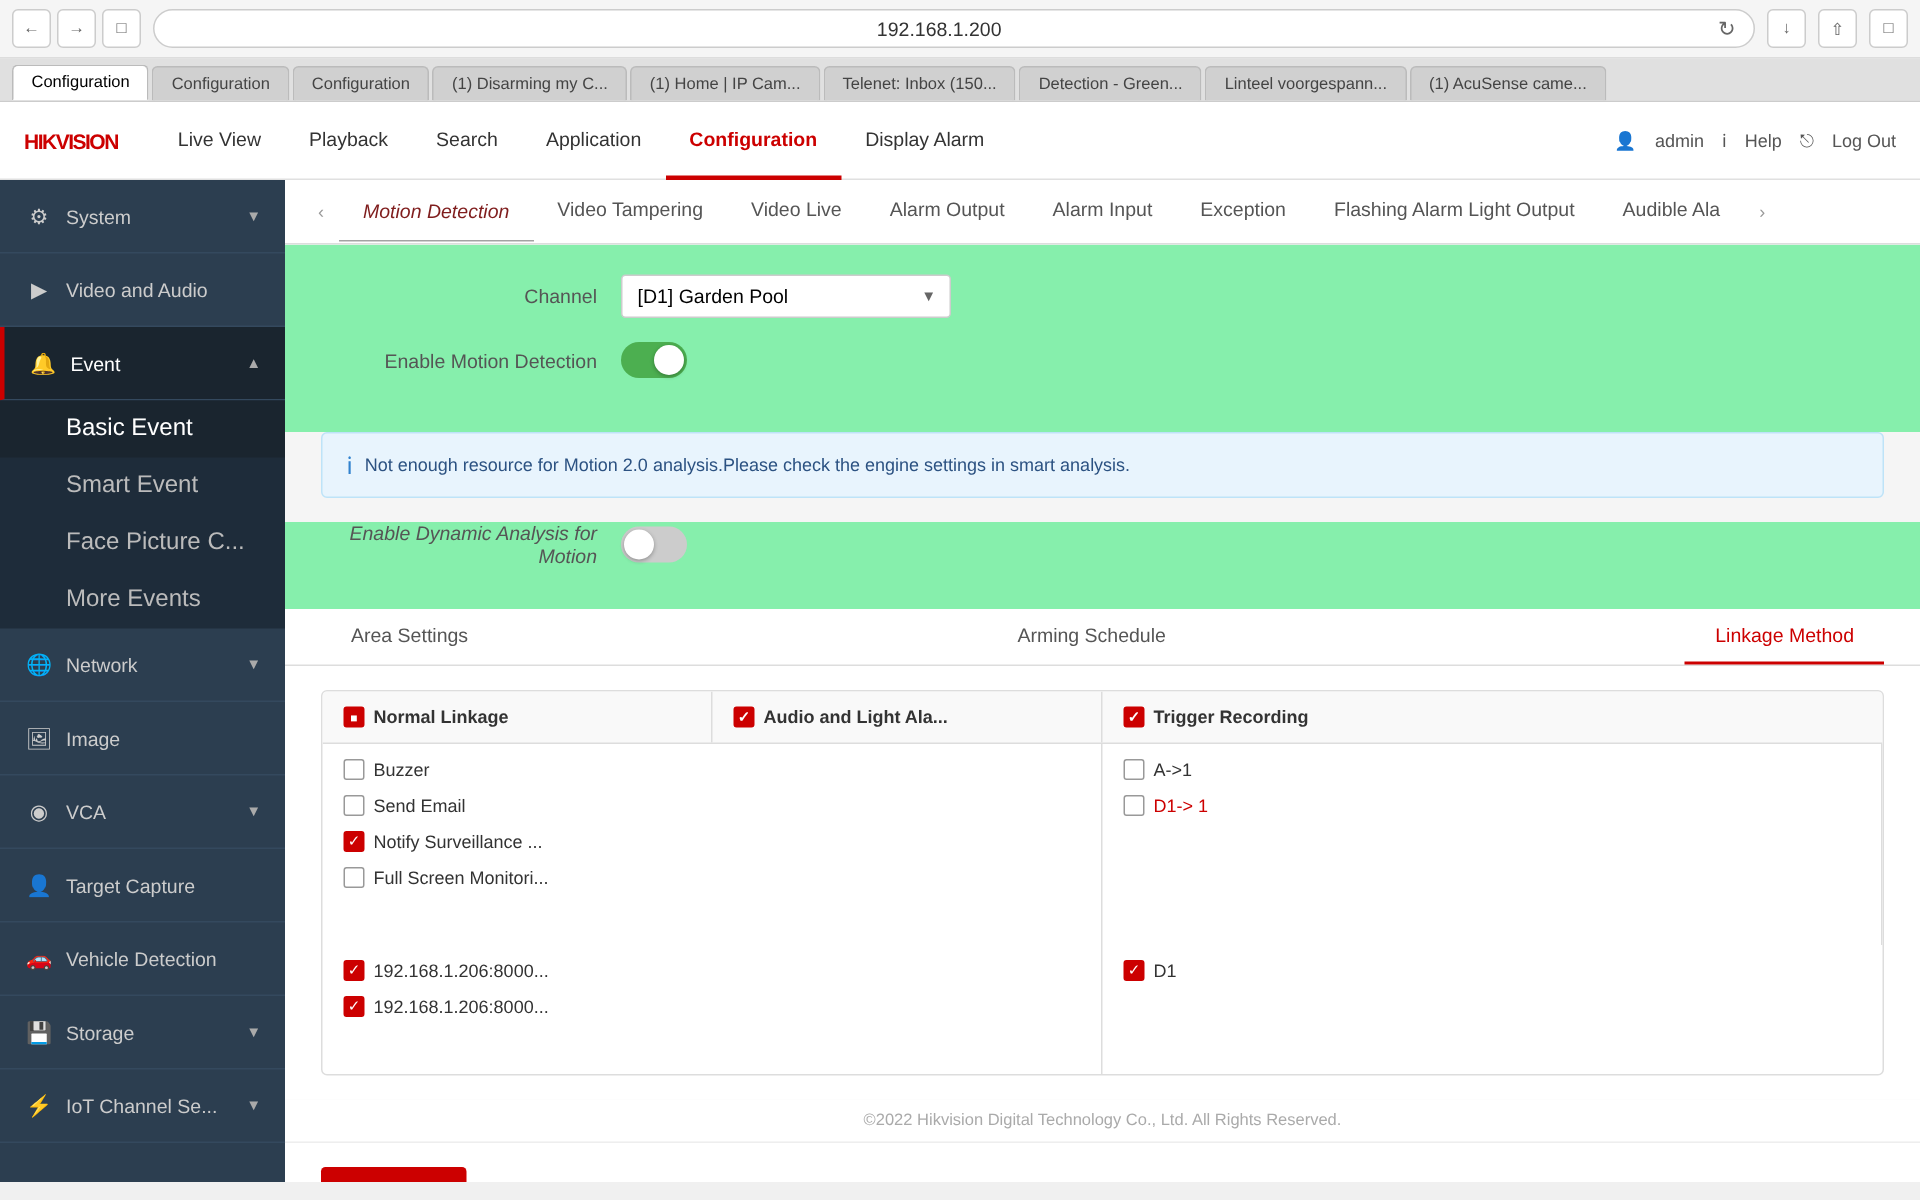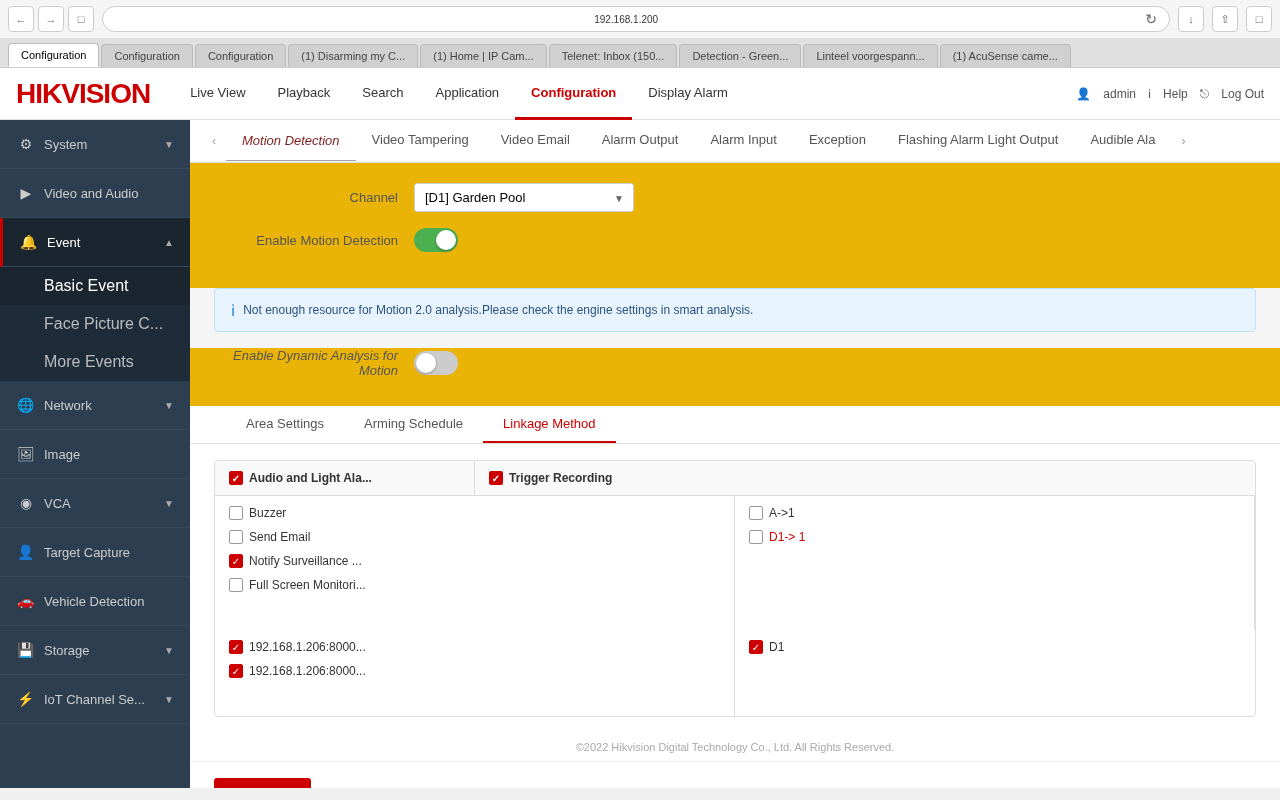--- a/index.html
+++ b/index.html
@@ -14,7 +14,7 @@
     .browser-tab { padding: 5px 12px; font-size: 11px; background: #d0d0d0; border: 1px solid #bbb; border-bottom: none; border-radius: 4px 4px 0 0; margin-right: 2px; white-space: nowrap; max-width: 140px; overflow: hidden; text-overflow: ellipsis; cursor: pointer; color: #444; }
     .browser-tab.active { background: #fff; color: #000; border-bottom: 1px solid #fff; }
     .address-bar { flex: 1; height: 26px; border: 1px solid #ccc; border-radius: 13px; padding: 0 12px; font-size: 12px; background: #fff; text-align: center; display: flex; align-items: center; justify-content: center; gap: 8px; }
-    .address-text { flex: 1; text-align: center; font-size: 10px; color: #333; }
+    .address-text { flex: 1; text-align: center; font-size: 13px; color: #333; }
     .refresh-btn { color: #666; cursor: pointer; font-size: 14px; }
 
     

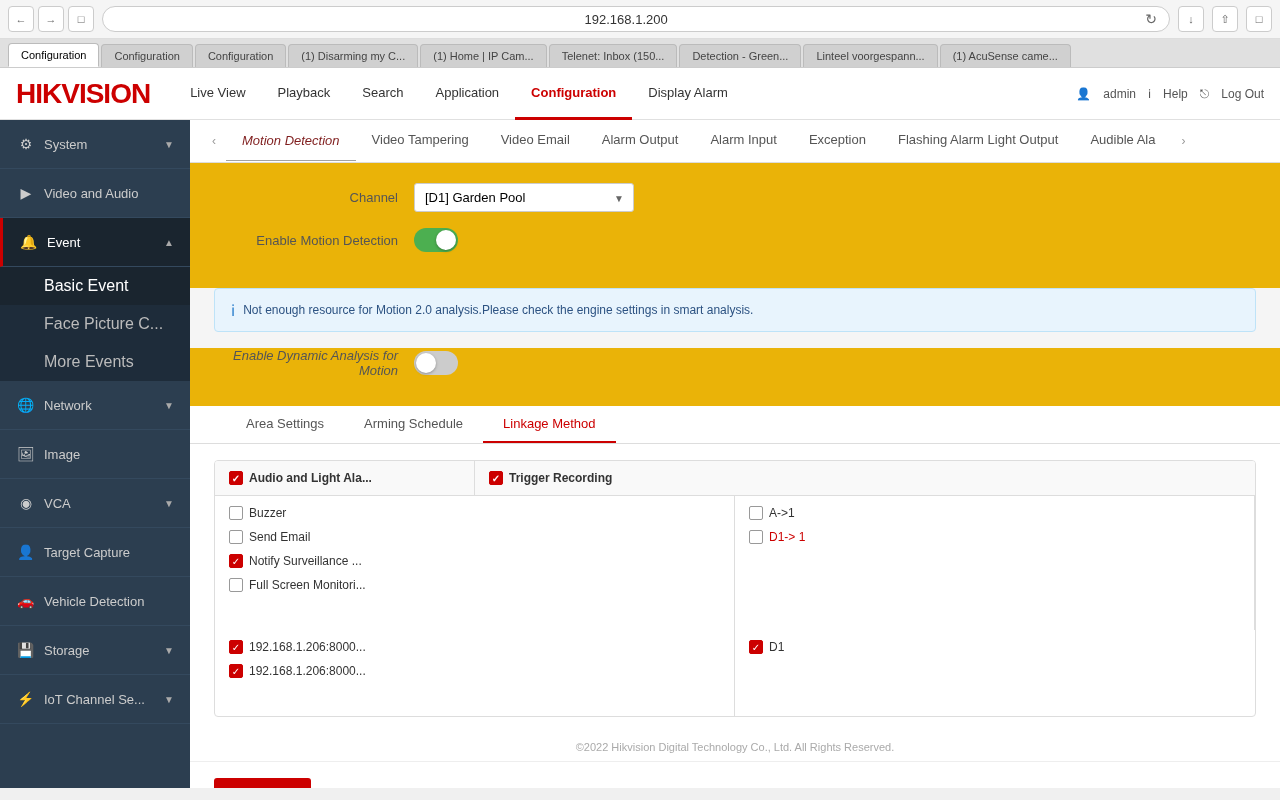--- a/index.html
+++ b/index.html
@@ -23,7 +23,7 @@
     
     .top-nav { background: #fff; border-bottom: 1px solid #e0e0e0; display: flex; align-items: center; padding: 0 16px; height: 52px; }
     .logo { margin-right: 24px; }
-    .logo-text { color: #cc0000; font-size: 28px; font-weight: bold; letter-spacing: -1px; }
+    .logo-text { color: #cc0000; font-size: 14px; font-weight: bold; letter-spacing: -1px; }
     .nav-menu { display: flex; align-items: center; gap: 0; flex: 1; }
     .nav-item { padding: 0 16px; height: 52px; display: flex; align-items: center; font-size: 13px; color: #333; cursor: pointer; border-bottom: 3px solid transparent; }
     .nav-item.active { color: #cc0000; border-bottom: 3px solid #cc0000; font-weight: bold; }

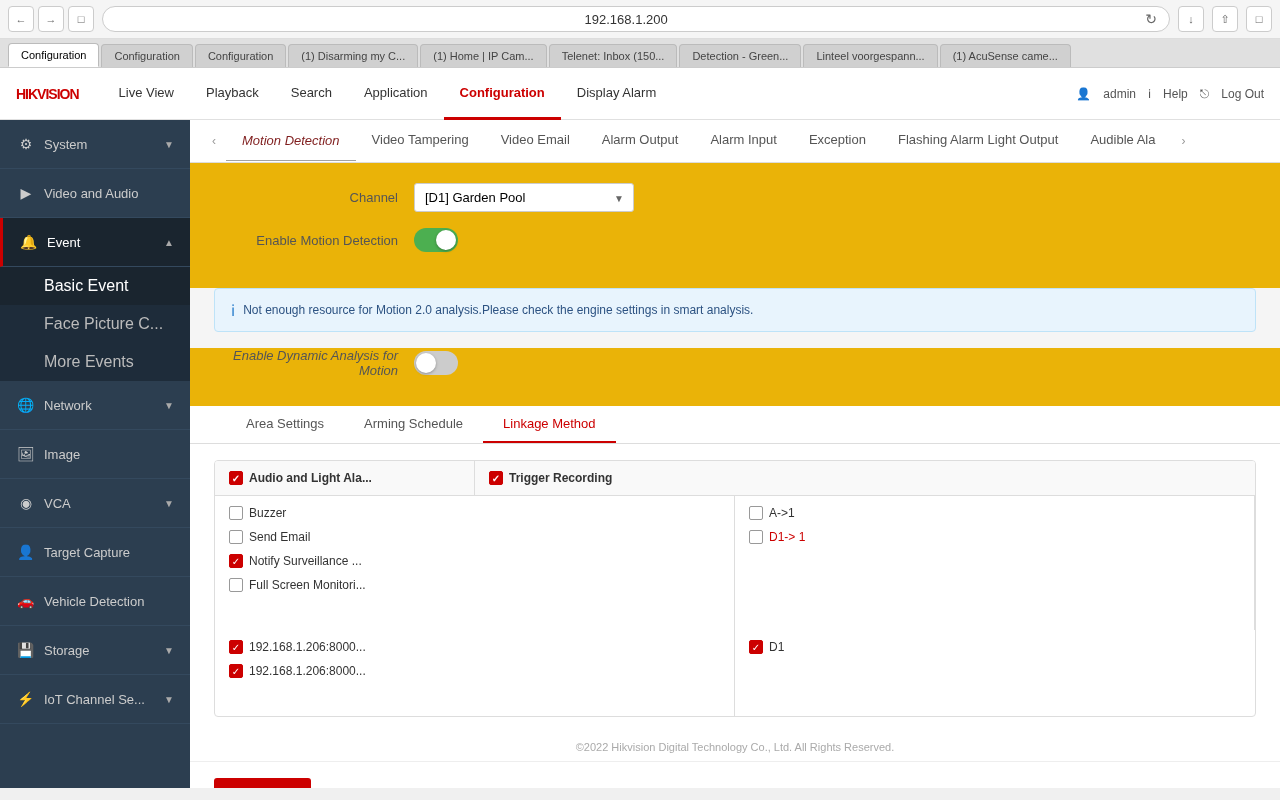--- a/index.html
+++ b/index.html
@@ -222,7 +222,7 @@
         <div class="tab-nav-btn">‹</div>
         <div class="tab-item active">Motion Detection</div>
         <div class="tab-item">Video Tampering</div>
-        <div class="tab-item">Video Email</div>
+        <div class="tab-item">Video Live</div>
         <div class="tab-item">Alarm Output</div>
         <div class="tab-item">Alarm Input</div>
         <div class="tab-item">Exception</div>

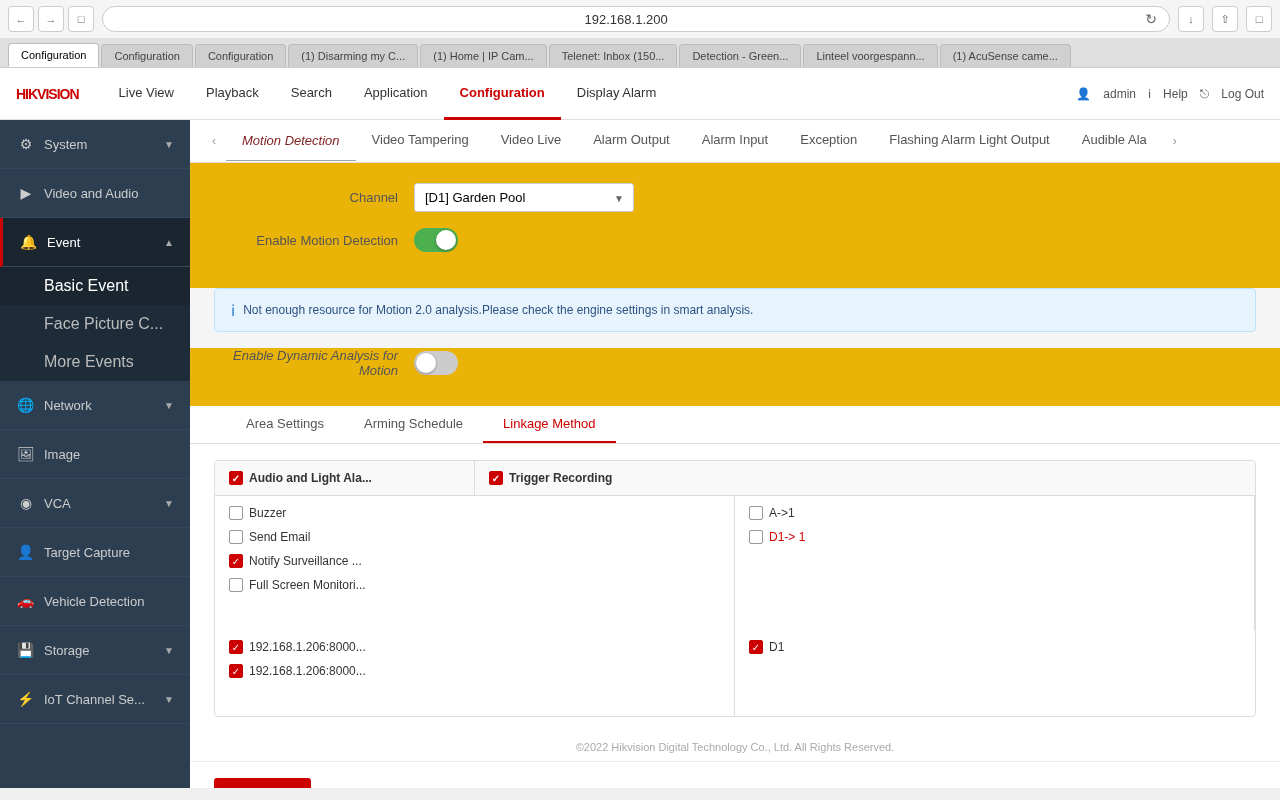--- a/index.html
+++ b/index.html
@@ -55,7 +55,7 @@
     .tab-item.active { color: #7f1d1d; border-bottom: 1px solid #a3a3a3; font-style: italic; }
 
     
-    .form-area { padding: 20px 24px; background: #eab308; margin: 0; }
+    .form-area { padding: 20px 24px; background: #86efac; margin: 0; }
     .form-row { display: flex; align-items: center; margin-bottom: 16px; }
     .form-label { width: 200px; text-align: right; padding-right: 16px; color: #555; font-size: 13px; }
     .form-control { flex: 1; max-width: 240px; }

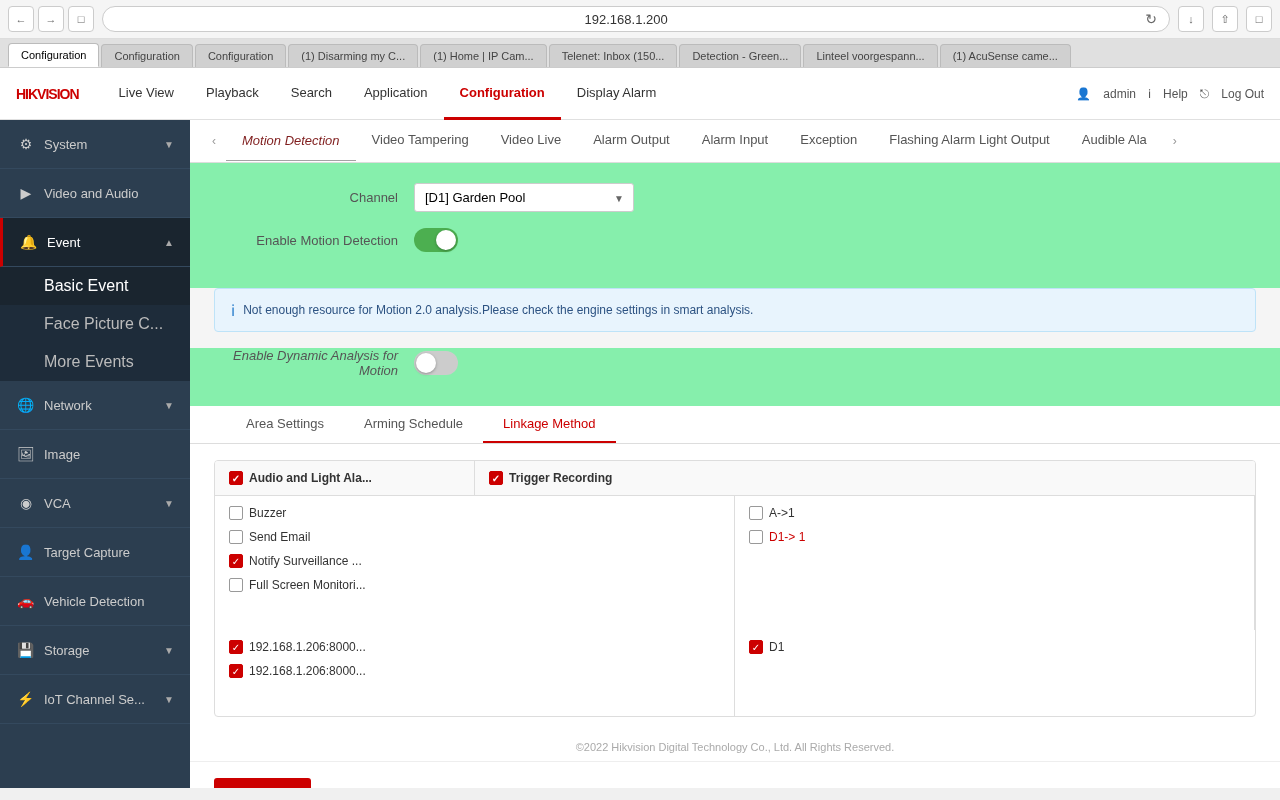--- a/index.html
+++ b/index.html
@@ -179,6 +179,7 @@
       </div>
       <div class="sidebar-sub">
         <div class="sidebar-sub-item active">Basic Event</div>
+        <div class="sidebar-sub-item">Smart Event</div>
         <div class="sidebar-sub-item">Face Picture C...</div>
         <div class="sidebar-sub-item">More Events</div>
       </div>

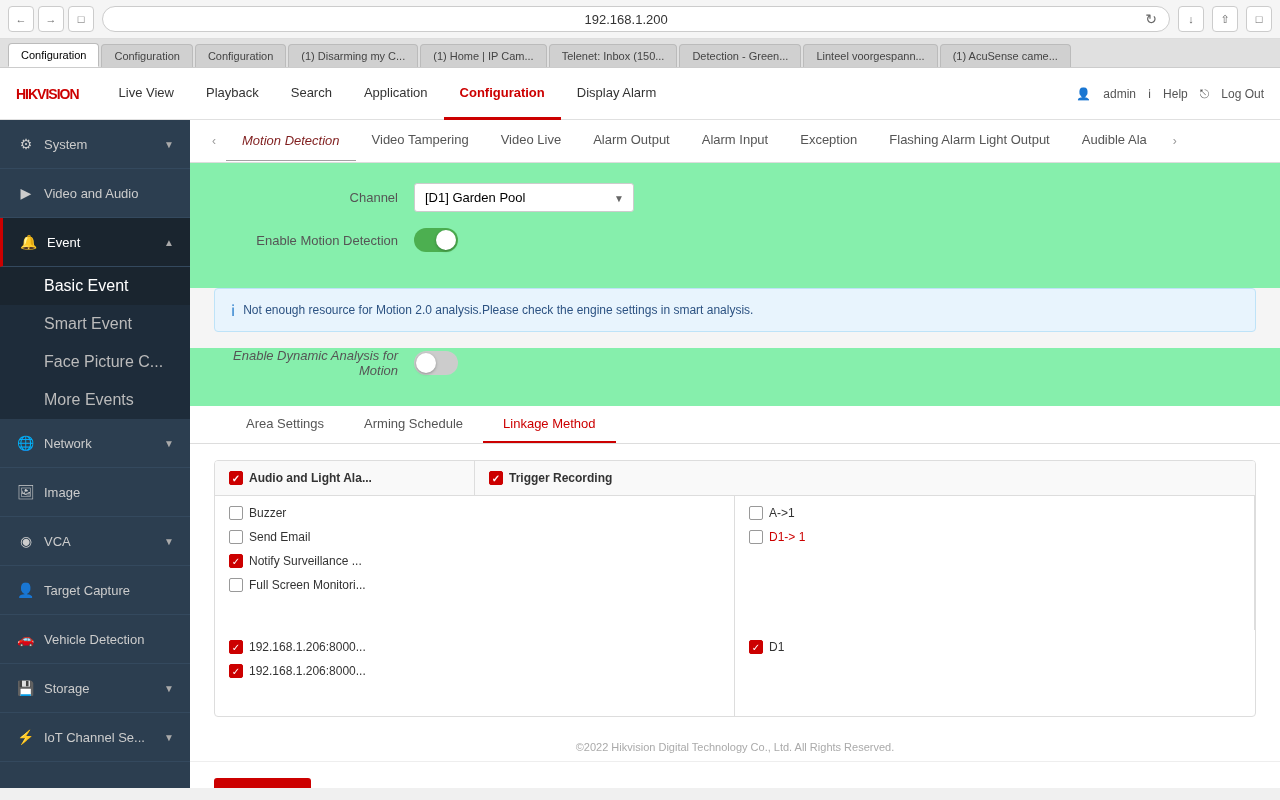--- a/index.html
+++ b/index.html
@@ -76,7 +76,7 @@
     .info-icon { color: #3182ce; font-size: 16px; flex-shrink: 0; }
 
     
-    .sub-tabs { display: flex; border-bottom: 1px solid #ddd; padding: 0 36px; background: #fff; }
+    .sub-tabs { display: flex; border-bottom: 1px solid #ddd; padding: 0 24px; background: #fff; justify-content: space-between; }
     .sub-tab { padding: 10px 20px; font-size: 13px; color: #555; cursor: pointer; border-bottom: 2px solid transparent; }
     .sub-tab.active { color: #cc0000; border-bottom: 2px solid #cc0000; }
 

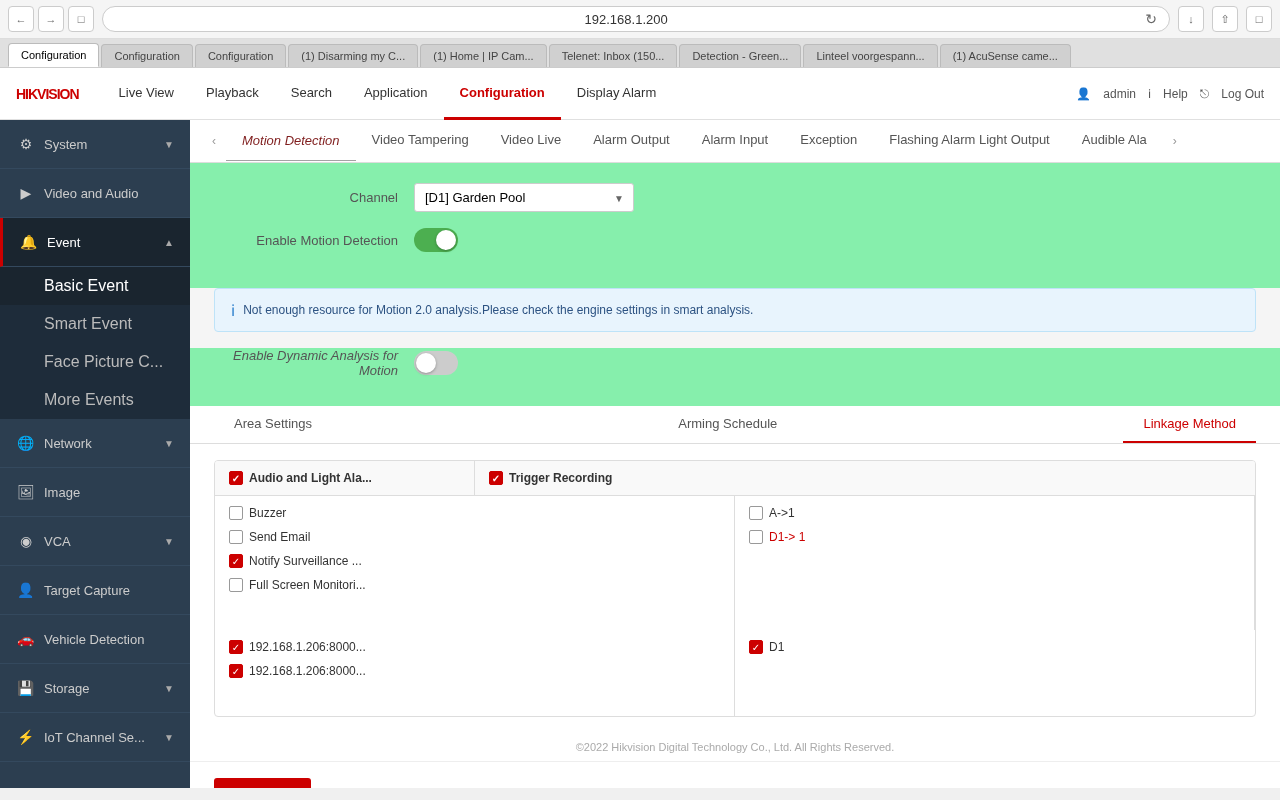--- a/index.html
+++ b/index.html
@@ -272,6 +272,10 @@
 
           <div class="linkage-header">
             <div class="linkage-col-header">
+              <div class="cb partial"></div>
+              <span>Normal Linkage</span>
+            </div>
+            <div class="linkage-col-header">
               <div class="cb checked"></div>
               <span>Audio and Light Ala...</span>
             </div>

